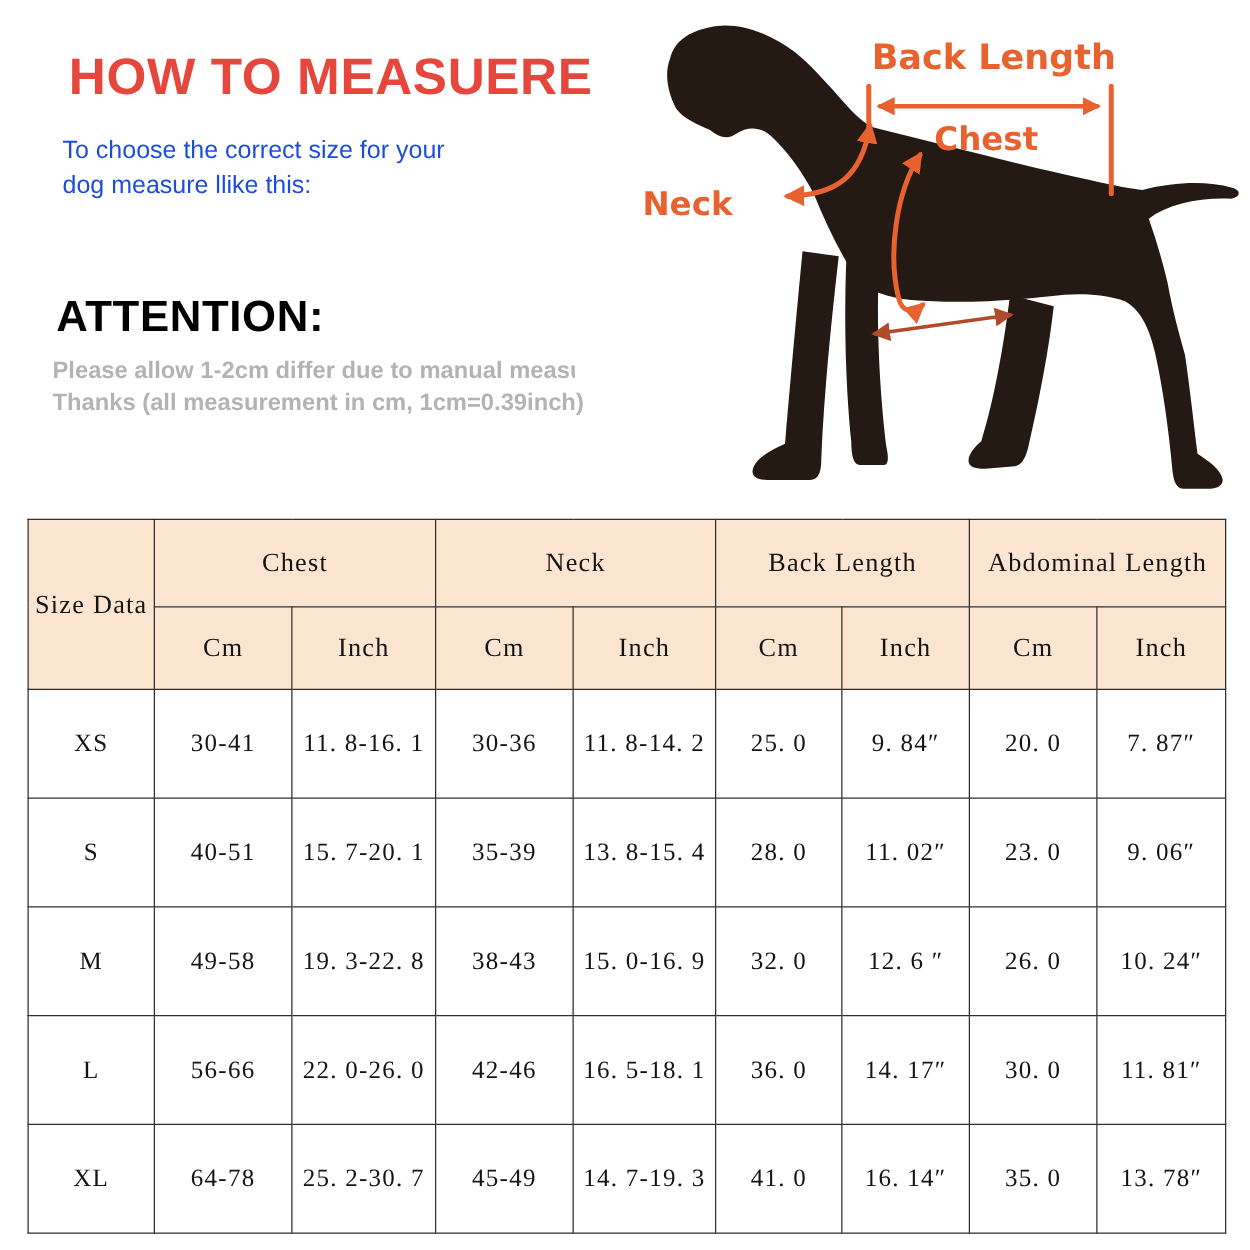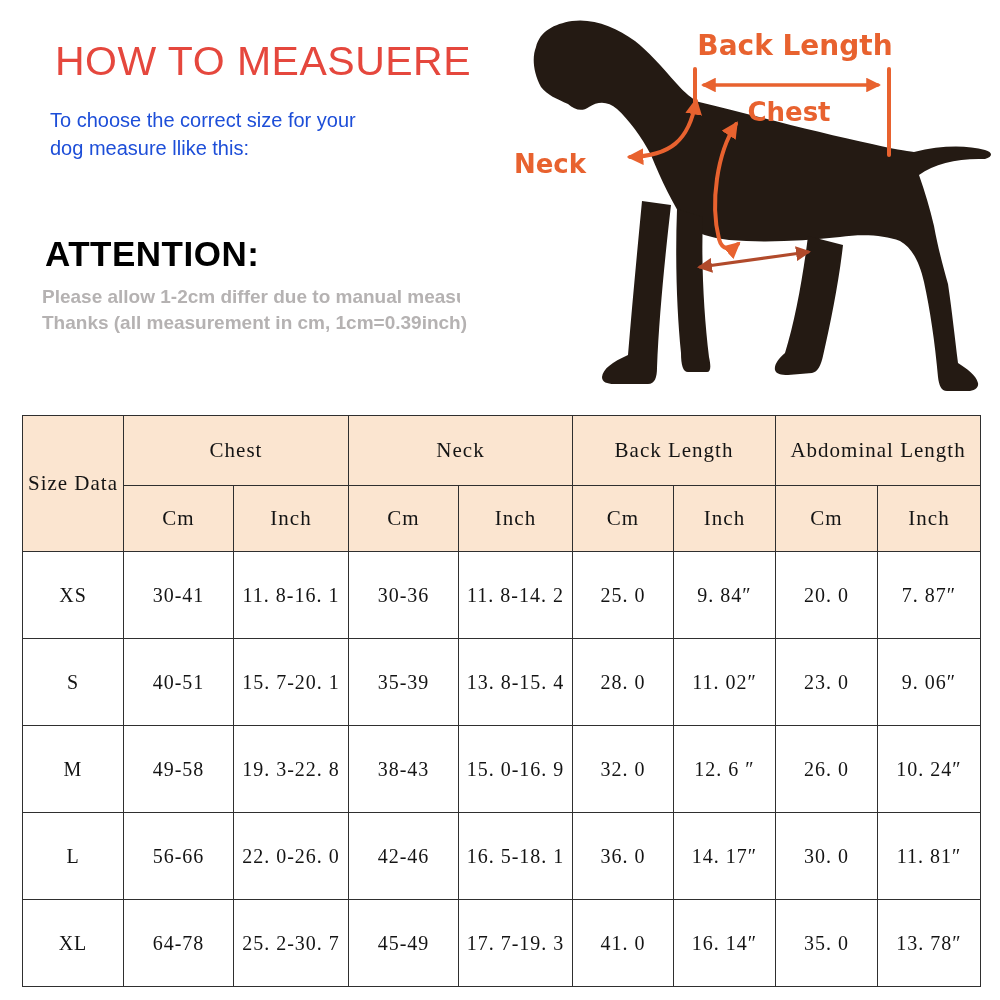--- a/index.html
+++ b/index.html
@@ -15,7 +15,7 @@
   
   .main-title {
     left: 55px; top: 38px;
-    font-size: 41px; font-weight: 400; letter-spacing: 0.5px;
+    font-size: 41px; font-weight: 700; letter-spacing: 0.5px;
     color: #e5473d;
   }
   .subtitle {

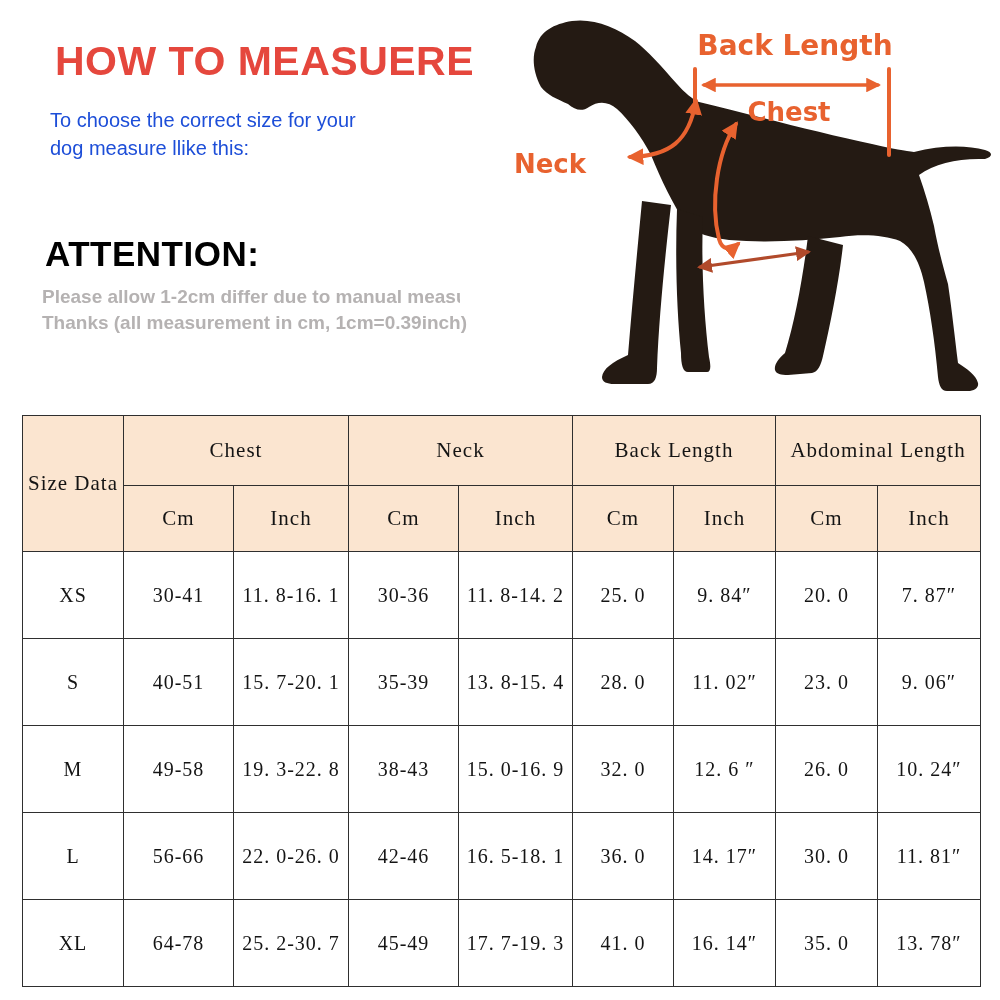--- a/index.html
+++ b/index.html
@@ -245,7 +245,7 @@
       <td>64-78</td>
       <td>25. 2-30. 7</td>
       <td>45-49</td>
-      <td>17. 7-19. 3</td>
+      <td>14. 7-19. 3</td>
       <td>41. 0</td>
       <td>16. 14″</td>
       <td>35. 0</td>

